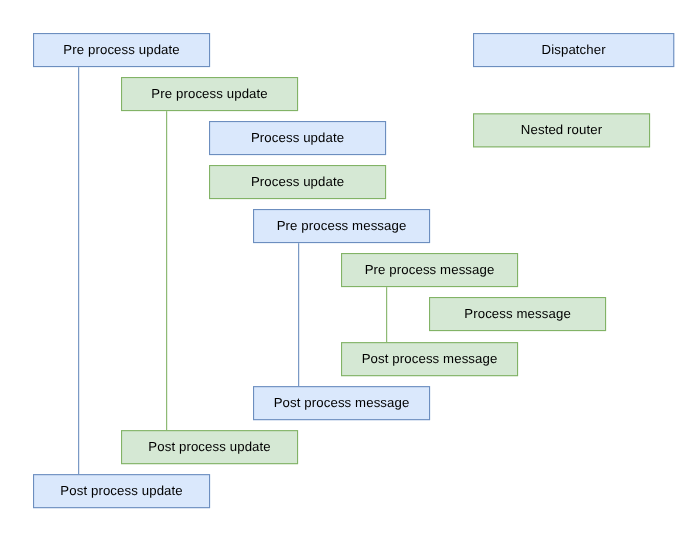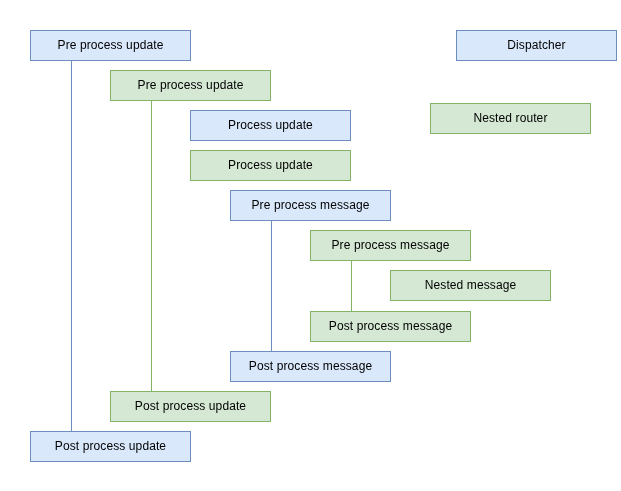--- a/index.html
+++ b/index.html
@@ -103,7 +103,7 @@
       </div>
     </div>
   <div id="legend-layer" class="legend-group">
-      <div class="node blue" style="left: 456px; top: 30px; width: 161px; height: 31px; text-align: right;">
+      <div class="node blue" style="left: 430px; top: 30px; width: 183px; height: 31px; text-align: right;">
         <span>Dispatcher</span>
       </div>
       <div class="node green" style="left: 430px; top: 70px; width: 161px; height: 31px; margin-top: 33px;">

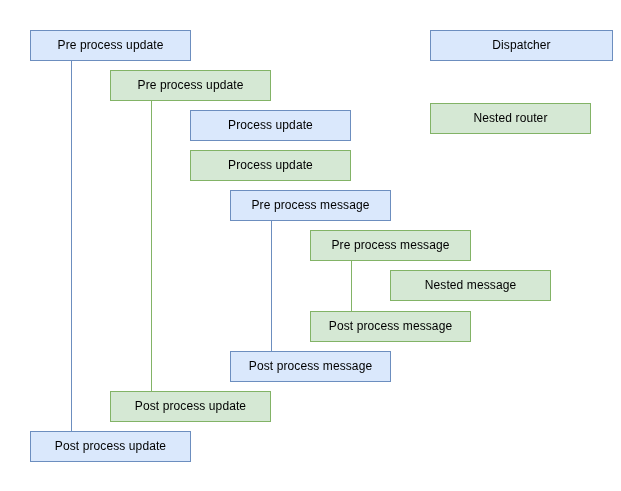--- a/index.html
+++ b/index.html
@@ -87,7 +87,7 @@
         <span>Pre process message</span>
       </div>
       <div class="node green" style="left: 390px; top: 270px; width: 161px; height: 31px;">
-        <span>Nested message</span>
+        <span>Process message</span>
       </div>
       <div class="node green" style="left: 310px; top: 311px; width: 161px; height: 31px;">
         <span>Post process message</span>

